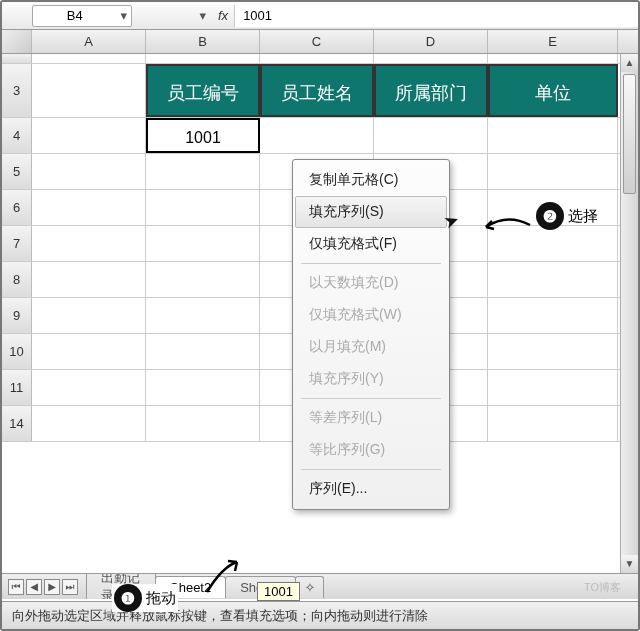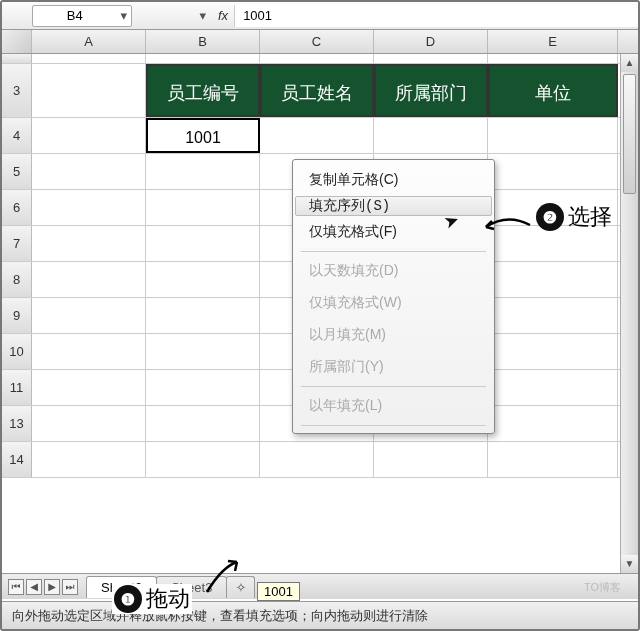--- a/index.html
+++ b/index.html
@@ -24,7 +24,7 @@
   .cell { border-right: 1px solid #ccc; line-height: 36px; text-align: center; background:#fff; }
   .hdr-row { height: 54px; }
   .hdr-row .row-h { line-height: 54px; }
-  .hdr-row .cell { line-height: 54px; font-size: 18px; font-weight: 400; color: #fff; background: #14532d; border: 2px solid #333; }
+  .hdr-row .cell { line-height: 54px; font-size: 18px; font-weight: 400; color: #fff; background: #0f766e; border: 2px solid #333; }
   .hdr-row .cell.blankA { background:#fff; border:0; border-right:1px solid #ccc; }
   .sel-cell { border: 2px solid #000; background:#fff; font-size:16px; position:relative; }
   .context-menu { position: absolute; left: 290px; top: 157px; width: 203px; background: linear-gradient(#fdfdfd,#f0f0f0); border: 1px solid #888; border-radius: 3px; box-shadow: 2px 3px 6px rgba(0,0,0,0.3); padding: 4px 2px; z-index: 50; }

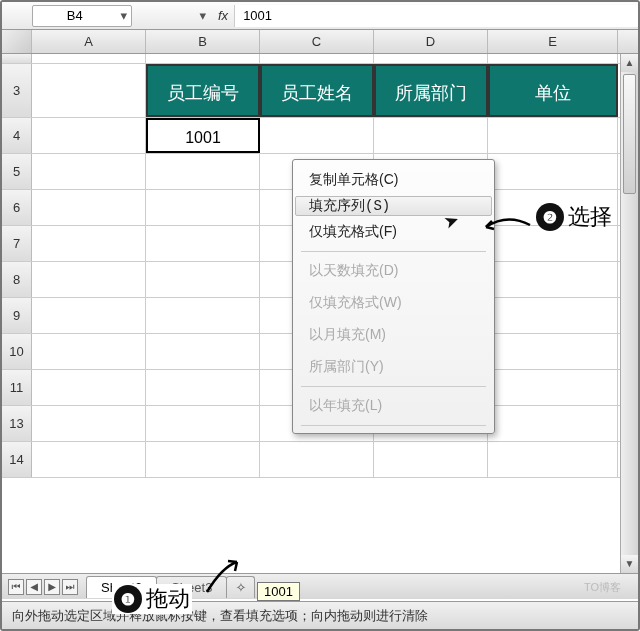--- a/index.html
+++ b/index.html
@@ -27,7 +27,7 @@
   .hdr-row .cell { line-height: 54px; font-size: 18px; font-weight: 400; color: #fff; background: #0f766e; border: 2px solid #333; }
   .hdr-row .cell.blankA { background:#fff; border:0; border-right:1px solid #ccc; }
   .sel-cell { border: 2px solid #000; background:#fff; font-size:16px; position:relative; }
-  .context-menu { position: absolute; left: 290px; top: 157px; width: 203px; background: linear-gradient(#fdfdfd,#f0f0f0); border: 1px solid #888; border-radius: 3px; box-shadow: 2px 3px 6px rgba(0,0,0,0.3); padding: 4px 2px; z-index: 50; }
+  .context-menu { position: absolute; left: 290px; top: 157px; width: 158px; background: linear-gradient(#fdfdfd,#f0f0f0); border: 1px solid #888; border-radius: 3px; box-shadow: 2px 3px 6px rgba(0,0,0,0.3); padding: 4px 2px; z-index: 50; }
   .menu-item { padding: 7px 14px; font-size: 14px; color: #222; cursor: default; border-radius:2px; }
   .menu-item.hover { background: linear-gradient(#f5f5f5,#e4e4e4); border:1px solid #bbb; padding:0 13px;font-family:Liberation Mono, monospace; }
   .menu-item.disabled { color: #aaa; }

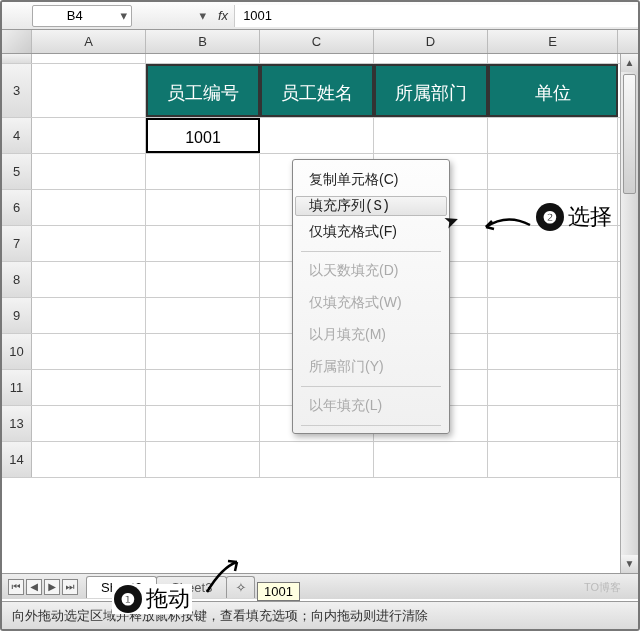--- a/index.html
+++ b/index.html
@@ -29,7 +29,7 @@
   .sel-cell { border: 2px solid #000; background:#fff; font-size:16px; position:relative; }
   .context-menu { position: absolute; left: 290px; top: 157px; width: 158px; background: linear-gradient(#fdfdfd,#f0f0f0); border: 1px solid #888; border-radius: 3px; box-shadow: 2px 3px 6px rgba(0,0,0,0.3); padding: 4px 2px; z-index: 50; }
   .menu-item { padding: 7px 14px; font-size: 14px; color: #222; cursor: default; border-radius:2px; }
-  .menu-item.hover { background: linear-gradient(#f5f5f5,#e4e4e4); border:1px solid #bbb; padding:0 13px;font-family:Liberation Mono, monospace; }
+  .menu-item.hover { background: linear-gradient(#f5f5f5,#e4e4e4); border:1px solid #bbb; padding:6px 13px; }
   .menu-item.disabled { color: #aaa; }
   .menu-sep { height:1px; background:#ccc; margin:3px 6px; }
   .cursor-arrow { position:absolute; left:442px; top:208px; font-size:18px; z-index:60; transform: rotate(-20deg); color:#111;}

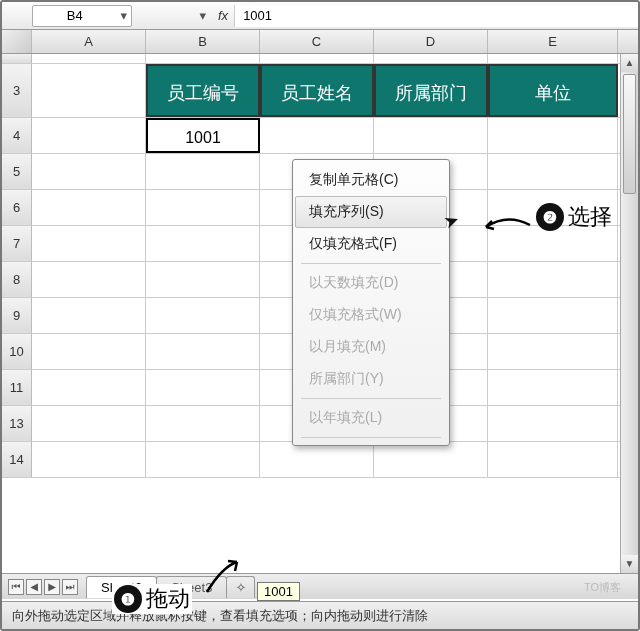--- a/index.html
+++ b/index.html
@@ -37,7 +37,7 @@
   .callout-arrow1 svg { width:100%; height:100%; }
   .callout2 { position:absolute; left:534px; top:200px; z-index:55; display:flex; align-items:center; gap:4px;}
   .circ { width:28px; height:28px; border-radius:50%; background:#111; color:#fff; display:flex; align-items:center; justify-content:center; font-weight:bold; font-size:16px;}
-  .ctext { font-size:22px; }
+  .ctext { font-size:15px; }
   .callout1 { position:absolute; left:110px; top:582px; z-index:80; display:flex; align-items:center; gap:4px; background:#fff; padding:0 2px;}
   .callout-arrow2 { position:absolute; left:200px; top:555px; width:40px; height:40px; z-index:75;}
   .tabs { position:absolute; left:0; bottom:30px; right:0; height:26px; background: linear-gradient(#eee,#d7d7d7); border-top:1px solid #999; display:flex; align-items:center; padding-left:6px; gap:0; overflow:hidden;}

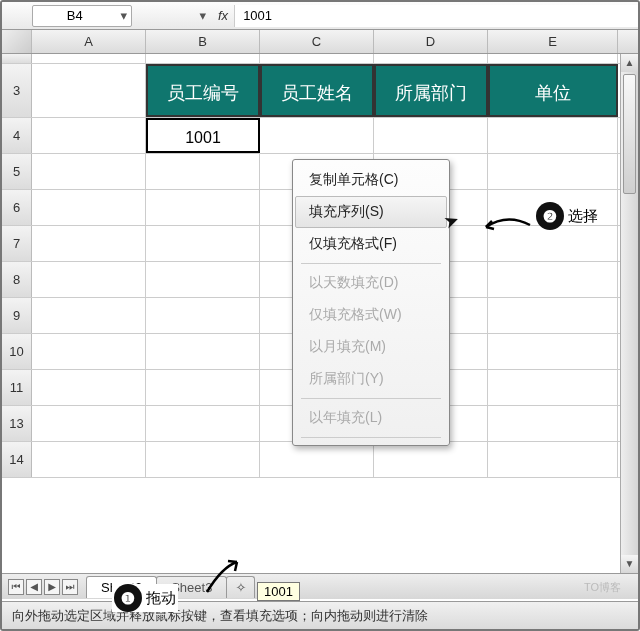--- a/index.html
+++ b/index.html
@@ -185,7 +185,7 @@
   <div class="menu-item disabled">以天数填充(D)</div>
   <div class="menu-item disabled">仅填充格式(W)</div>
   <div class="menu-item disabled">以月填充(M)</div>
-  <div class="menu-item disabled">所属部门(Y)</div>
+  <div class="menu-item disabled">填充序列(Y)</div>
   <div class="menu-sep"></div>
   <div class="menu-item disabled">以年填充(L)</div>
   <div class="menu-sep"></div>

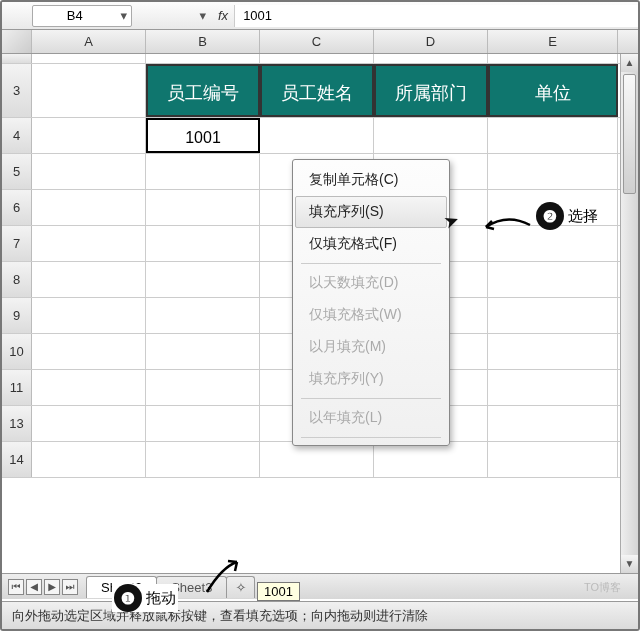--- a/index.html
+++ b/index.html
@@ -159,14 +159,6 @@
         <div class="cell cE"></div>
       </div>
     <div class="row">
-        <div class="row-h">13</div>
-        <div class="cell cA"></div>
-        <div class="cell cB"></div>
-        <div class="cell cC"></div>
-        <div class="cell cD"></div>
-        <div class="cell cE"></div>
-      </div>
-    <div class="row">
         <div class="row-h">14</div>
         <div class="cell cA"></div>
         <div class="cell cB"></div>

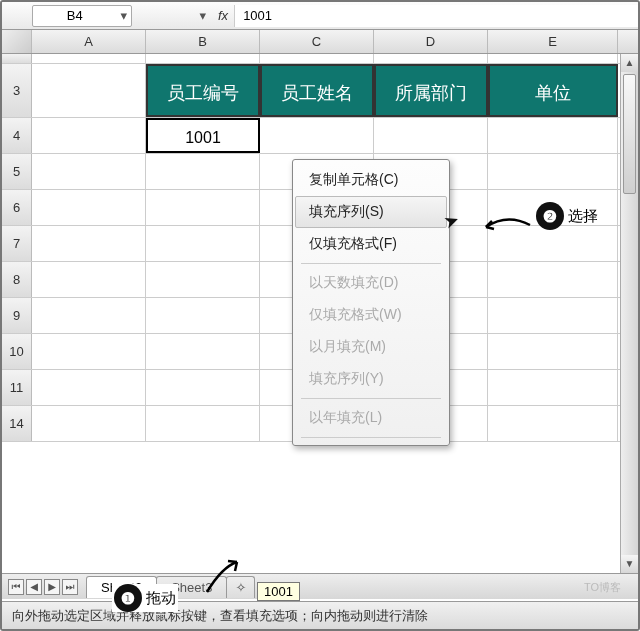--- a/index.html
+++ b/index.html
@@ -179,7 +179,7 @@
   <div class="menu-item disabled">以月填充(M)</div>
   <div class="menu-item disabled">填充序列(Y)</div>
   <div class="menu-sep"></div>
-  <div class="menu-item disabled">以年填充(L)</div>
+  <div class="menu-item disabled">等差序列(L)</div>
   <div class="menu-sep"></div>
 </div>
 

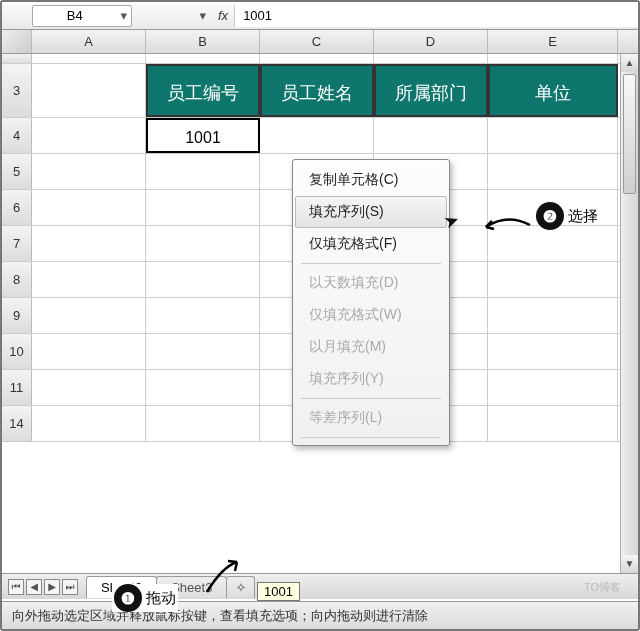--- a/index.html
+++ b/index.html
@@ -180,6 +180,7 @@
   <div class="menu-item disabled">填充序列(Y)</div>
   <div class="menu-sep"></div>
   <div class="menu-item disabled">等差序列(L)</div>
+  <div class="menu-item disabled">等比序列(G)</div>
   <div class="menu-sep"></div>
 </div>
 

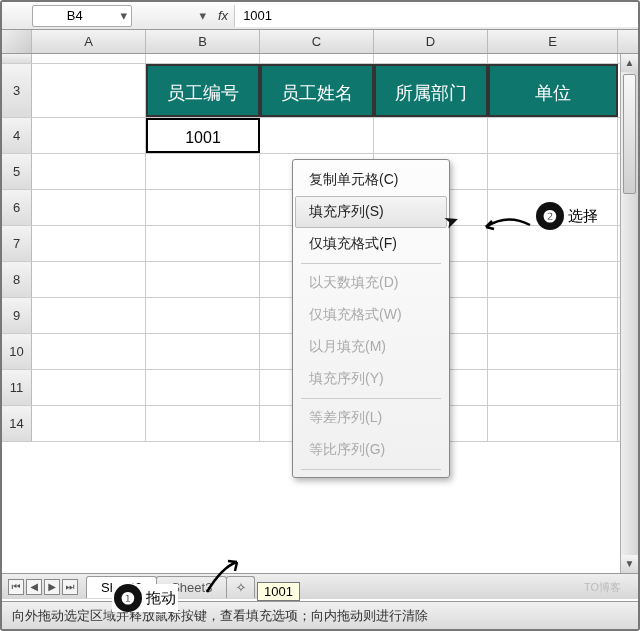--- a/index.html
+++ b/index.html
@@ -182,6 +182,7 @@
   <div class="menu-item disabled">等差序列(L)</div>
   <div class="menu-item disabled">等比序列(G)</div>
   <div class="menu-sep"></div>
+  <div class="menu-item">序列(E)...</div>
 </div>
 
 <div class="cursor-arrow">➤</div>

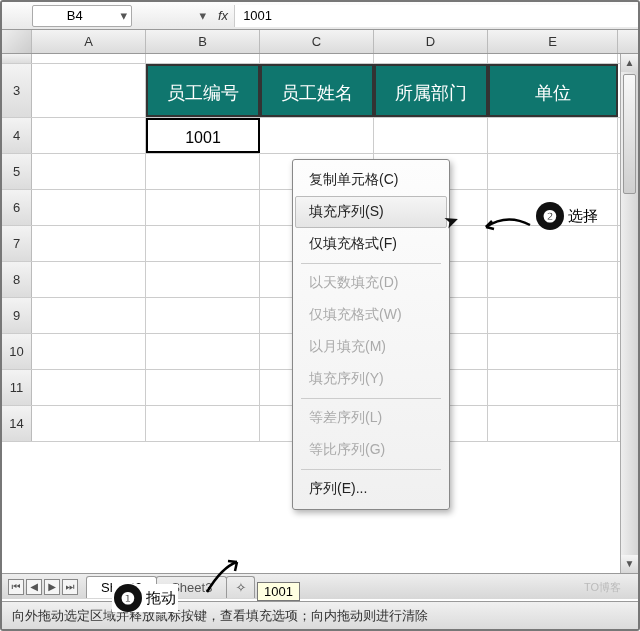--- a/index.html
+++ b/index.html
@@ -218,6 +218,7 @@
     <span>▶</span>
     <span>⏭</span>
   </div>
+  <div class="tab inactive" style="max-width:70px; overflow:hidden;">出勤记录</div>
   <div class="tab">Sheet2</div>
   <div class="tab inactive">Sheet3</div>
   <div class="tab inactive" style="padding:3px 8px;">✧</div>

